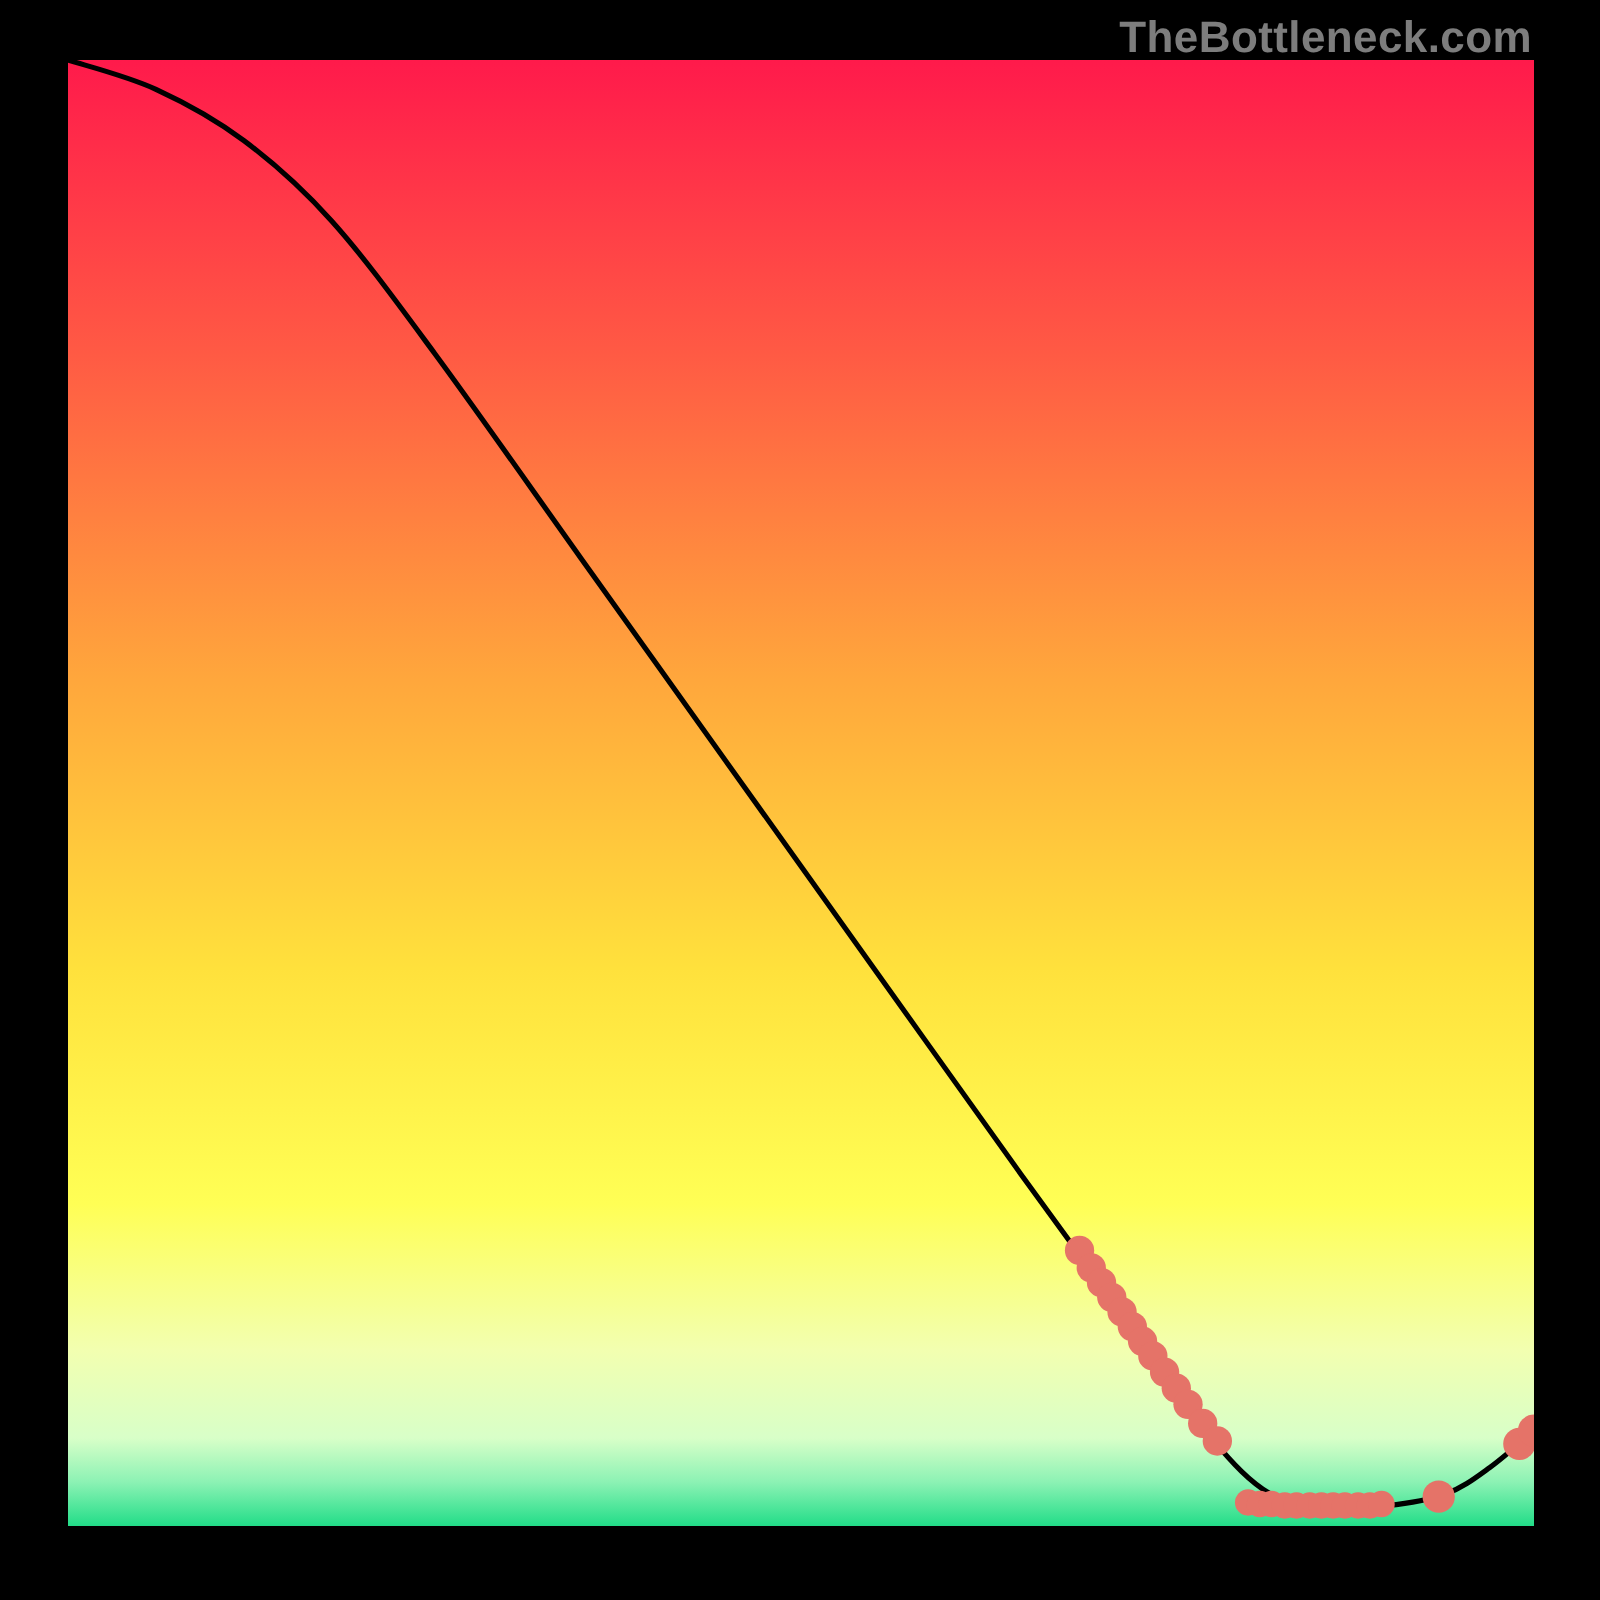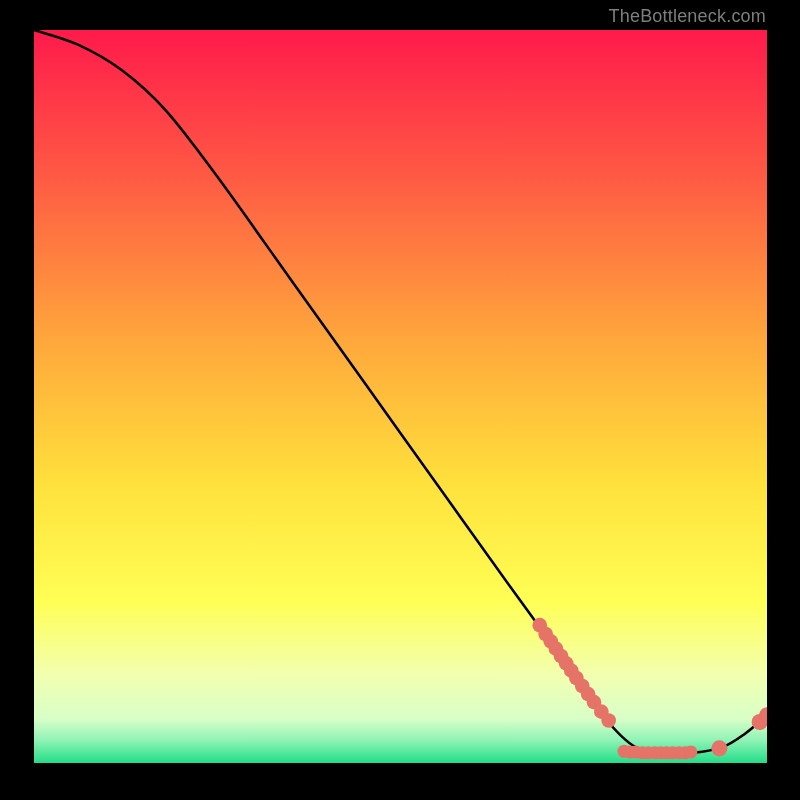--- a/index.html
+++ b/index.html
@@ -37,8 +37,8 @@
     top: 6px;
     right: 34px;
     color: #7d7d7d;
-    font-size: 18px;
-    font-weight: 400;
+    font-size: 22px;
+    font-weight: 700;
     letter-spacing: 0.2px;
     user-select: none;
   }

